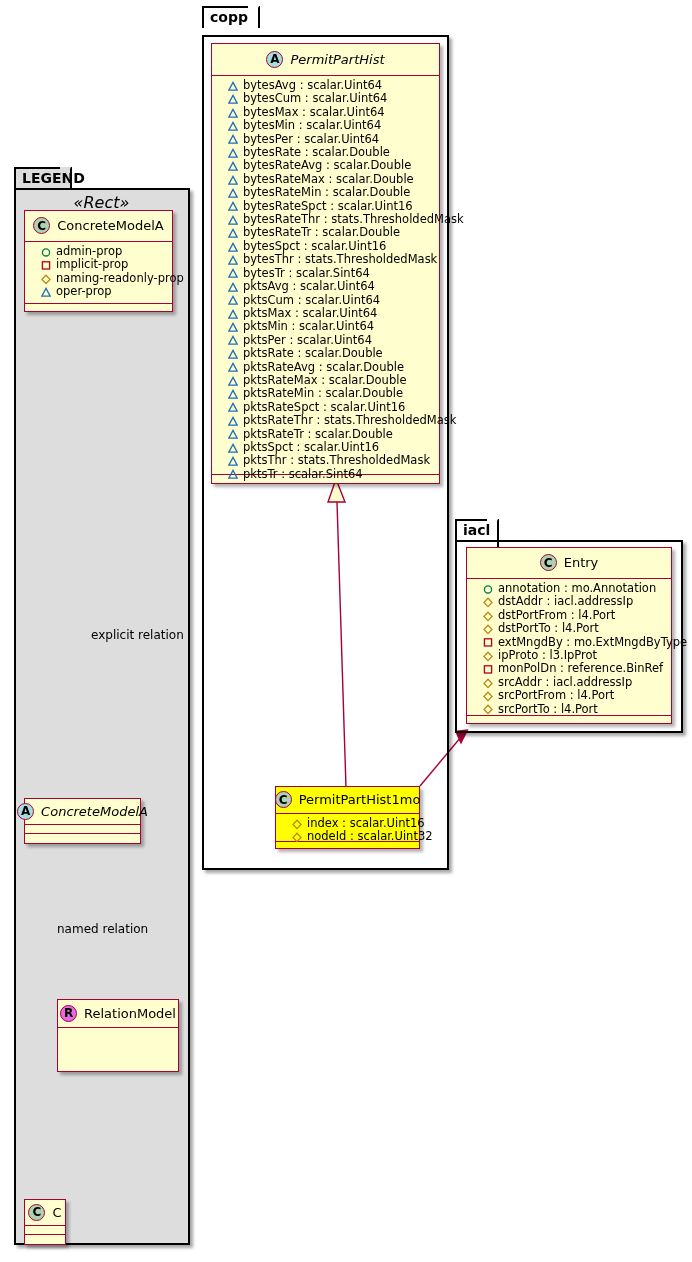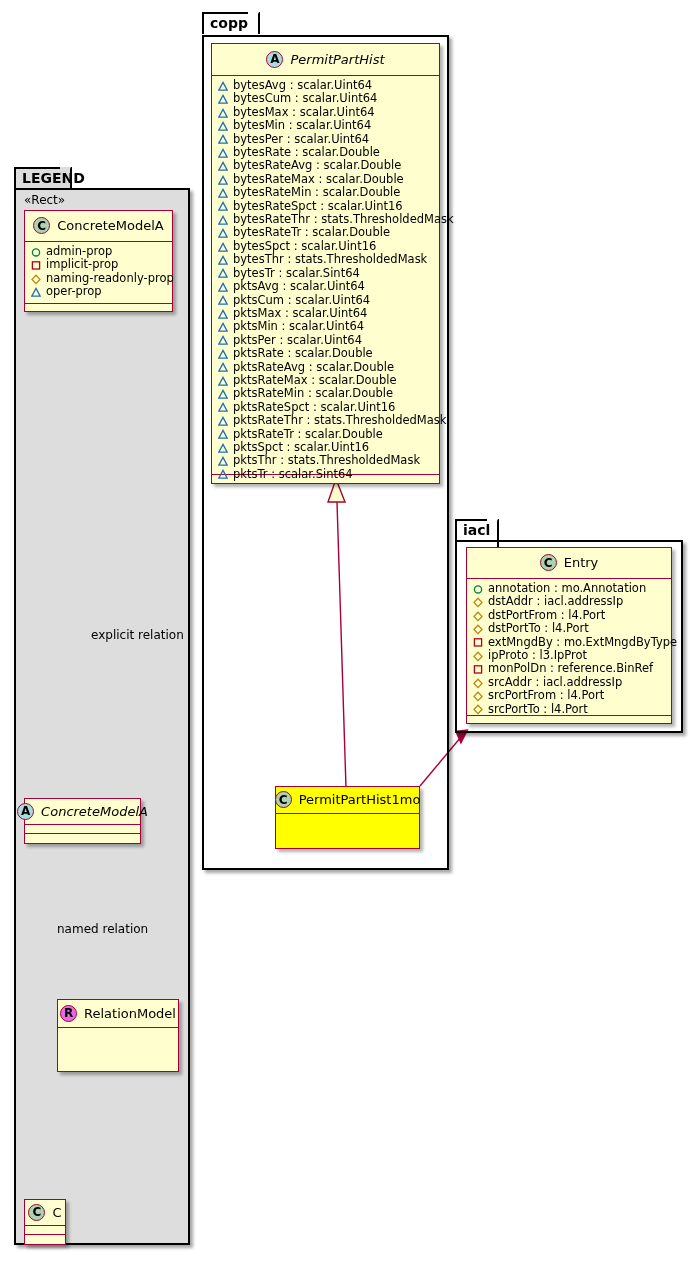--- a/index.html
+++ b/index.html
@@ -90,7 +90,7 @@
   </g>
 </svg>
 
-<div class="pkg-tab" style="left:202px;top:12px;width:58px;height:22px;">
+<div class="pkg-tab" style="left:202px;top:6px;width:58px;height:22px;">
   <span class="tabtxt">copp</span>
 </div>
 <div class="pkg shadow" style="left:202px;top:35px;width:247px;height:835px;"></div>

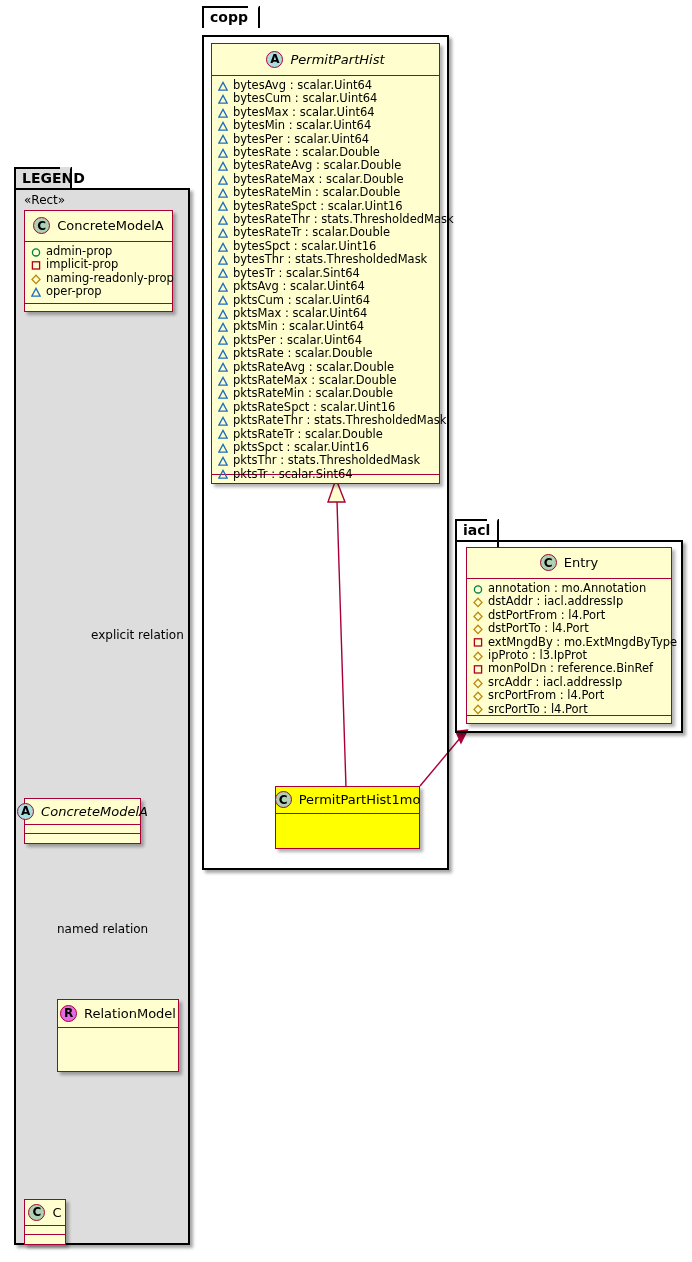--- a/index.html
+++ b/index.html
@@ -28,7 +28,7 @@
             display:flex;align-items:center;justify-content:center;gap:7px;}
   .cls-title{font-size:13px;color:#000;}
   .cls-title.abs{font-style:italic;}
-  .cls-attrs{box-sizing:border-box;border-bottom:1.5px solid #A80036;padding:3px 5px 3px 6px;}
+  .cls-attrs{box-sizing:border-box;border-bottom:1.5px solid #A80036;padding:3px 5px 3px 16px;}
   .cls-ops{box-sizing:border-box;height:9px;}
   .cls-empty{box-sizing:border-box;border-bottom:1.5px solid #A80036;height:9px;}
 

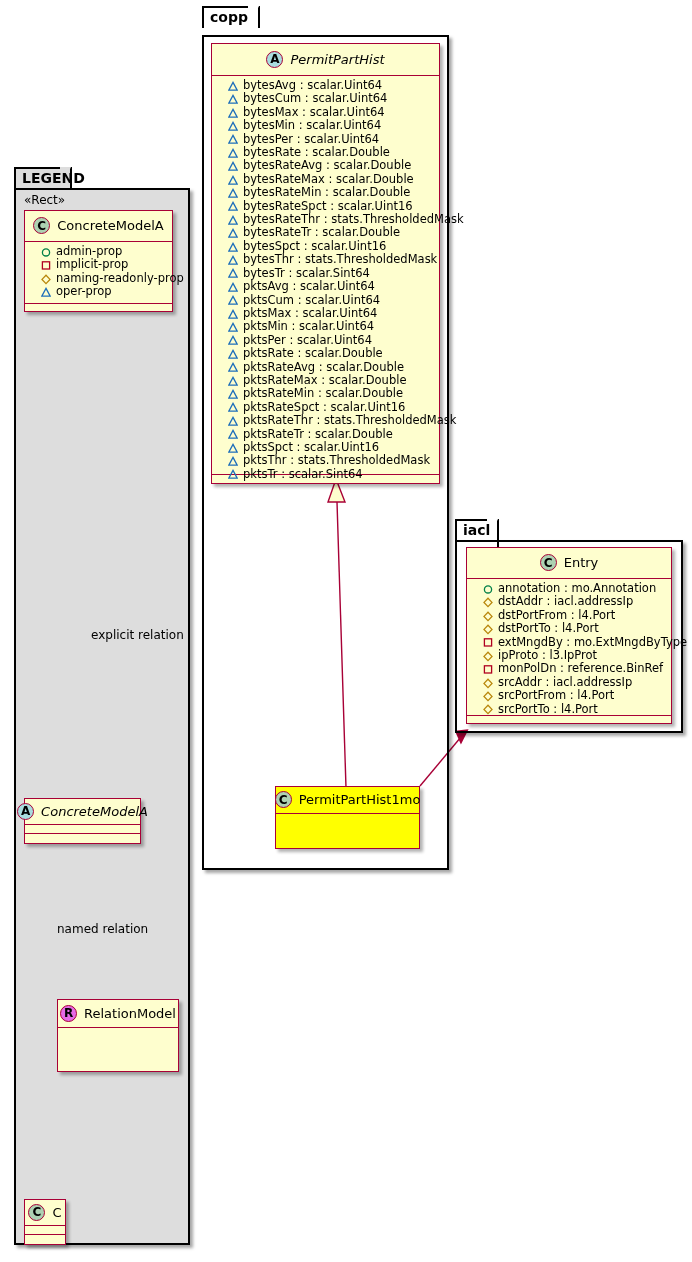--- a/index.html
+++ b/index.html
@@ -37,7 +37,7 @@
   .attr .atxt{position:relative;top:0px;}
 
   
-  .stereo{position:absolute;font-size:12px;color:#000;text-align:left;}
+  .stereo{position:absolute;font-size:16px;font-style:italic;color:#000;text-align:center;}
 
   
   .badge{width:17px;height:17px;border-radius:50%;display:inline-flex;

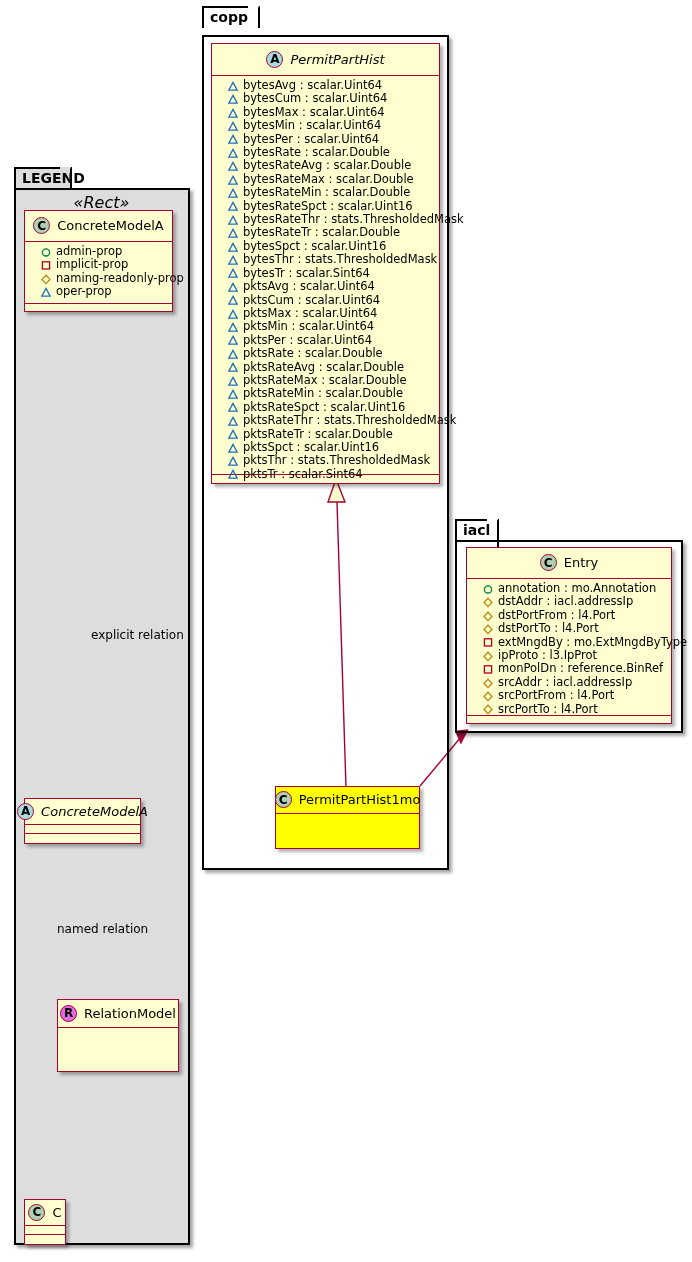--- a/index.html
+++ b/index.html
@@ -350,6 +350,24 @@
     <span class="badge badge-C">C</span>
     <span class="cls-title">PermitPartHist1mo</span>
   </div>
+  <div class="cls-attrs" id="attrs-permitparthist1mo" style="height:28px;">
+      <div class="attr">
+        <span class="vis">
+          <svg width="10" height="11" viewBox="0 0 10 11">
+            <polygon points="5,1.2 9,5.4 5,9.6 1,5.4" fill="none" stroke="#B8860B" stroke-width="1.3"></polygon>
+          </svg>
+        </span>
+        <span class="atxt">index : scalar.Uint16</span>
+      </div>
+      <div class="attr">
+        <span class="vis">
+          <svg width="10" height="11" viewBox="0 0 10 11">
+            <polygon points="5,1.2 9,5.4 5,9.6 1,5.4" fill="none" stroke="#B8860B" stroke-width="1.3"></polygon>
+          </svg>
+        </span>
+        <span class="atxt">nodeId : scalar.Uint32</span>
+      </div>
+    </div>
   <div class="cls-ops"></div>
 </div>
 

